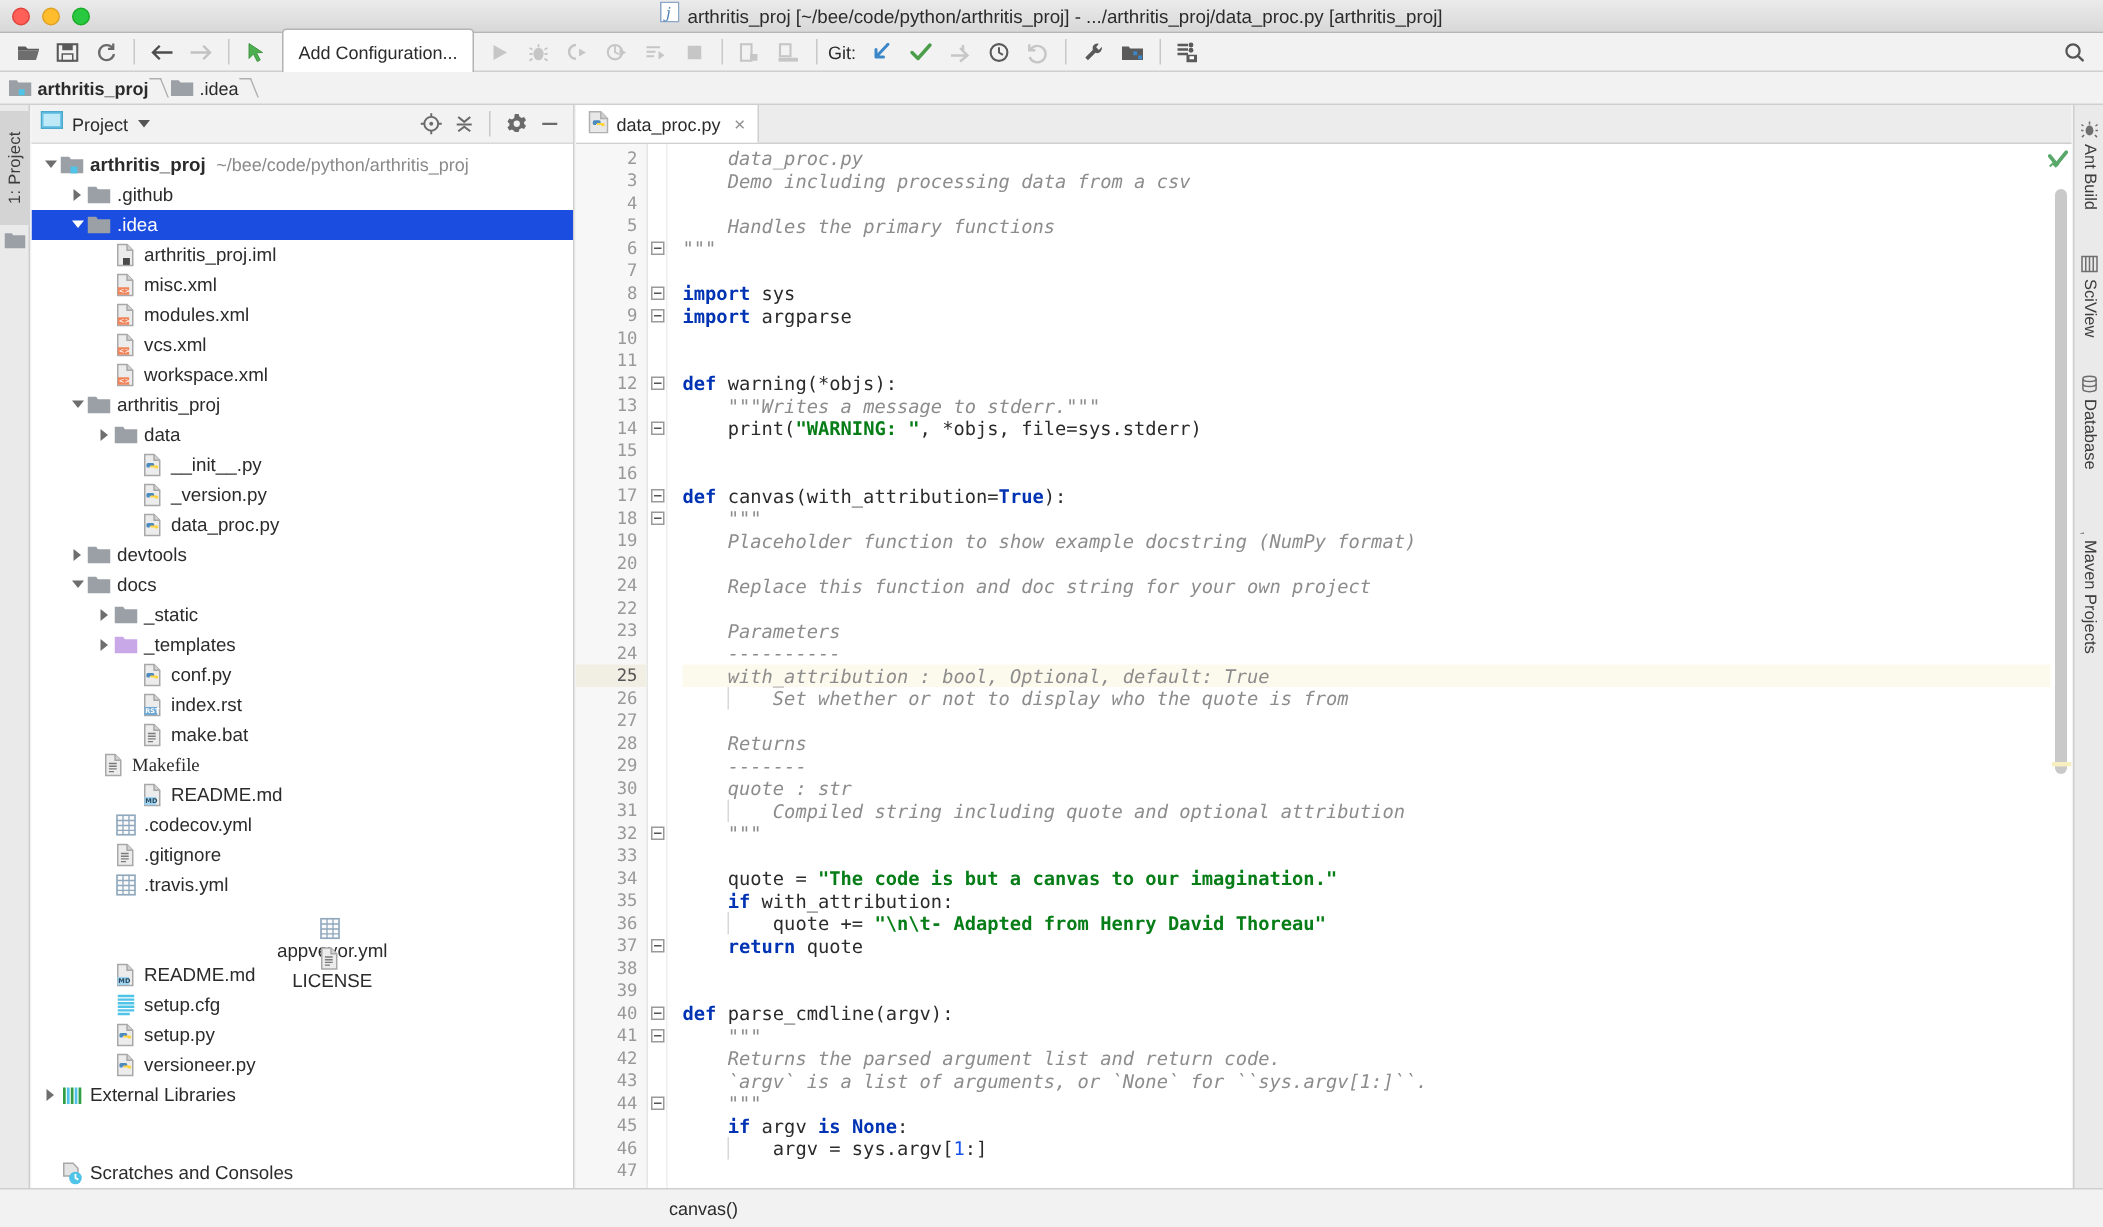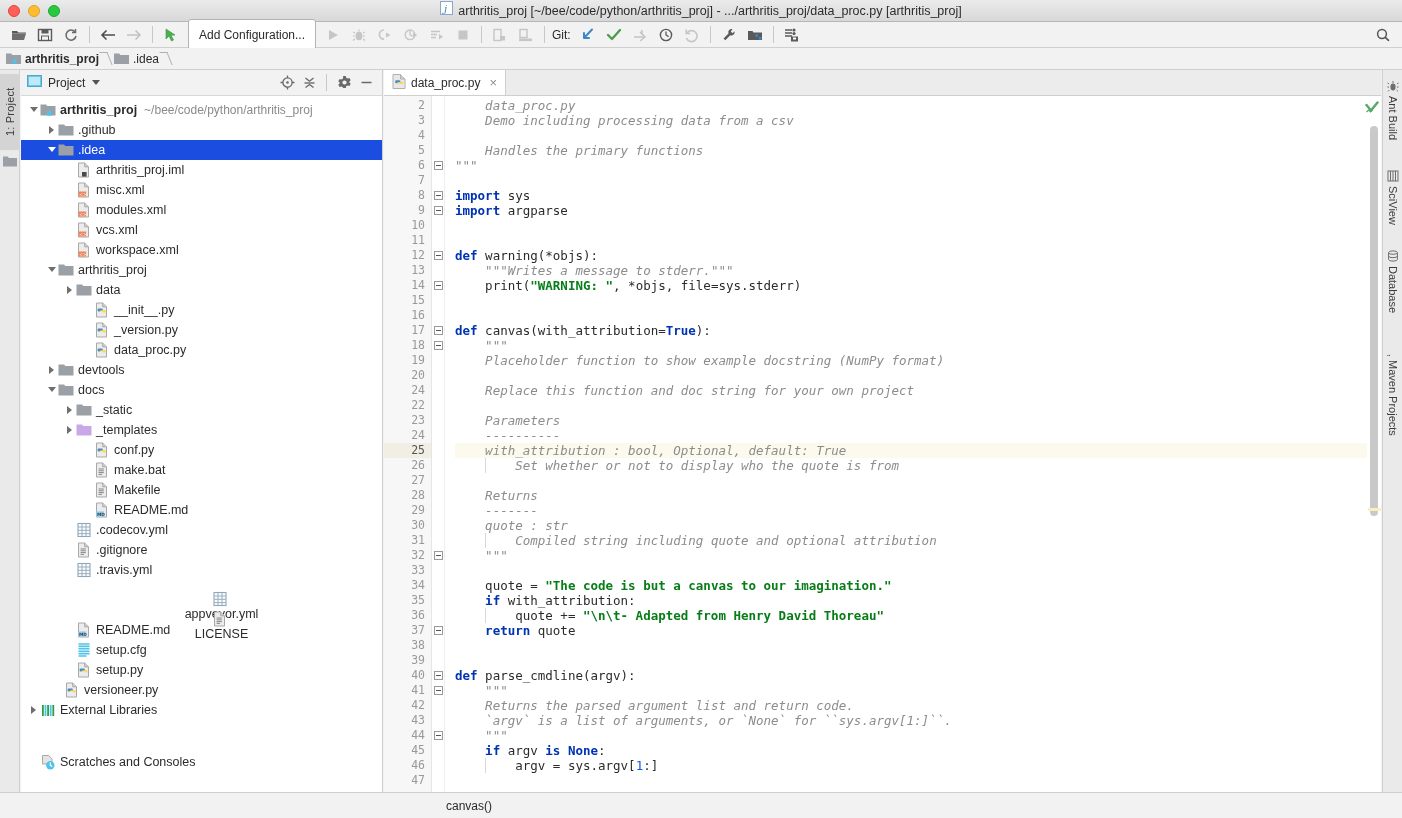--- a/index.html
+++ b/index.html
@@ -651,6 +651,16 @@
               <path d="M9.6 8.3 h-3.2 v1.3 h3 v0.8 h1.1 a1 1 0 0 0 1-1 V9.3 a1 1 0 0 0 -1-1z" fill="#ffd43b"></path>
             </svg></span>
           <span class="tlabel">conf.py</span>
+        </div>
+        <div class="trow" style="padding-left: 62px;">
+          <span class="tarrow "></span>
+          <span class="ticon"><svg width="16" height="16" viewBox="0 0 16 16">
+              <path d="M2.5 1 h6.2 L12.5 4.8 V15 H2.5 Z" fill="#ececec" stroke="#a8a8a8"></path>
+              <path d="M8.7 1 V4.8 H12.5" fill="#d2d2d2" stroke="#a8a8a8"></path>
+              <rect x="2.3" y="9.3" width="8.4" height="5.4" fill="#6fa8d4"></rect>
+              <text x="2.9" y="13.6" font-family="DejaVu Sans, sans-serif" font-size="4.3" fill="#fff" font-weight="bold">RST</text>
+            </svg></span>
+          <span class="tlabel">index.rst</span>
         </div>
         <div class="trow" style="padding-left: 62px;">
           <span class="tarrow "></span>

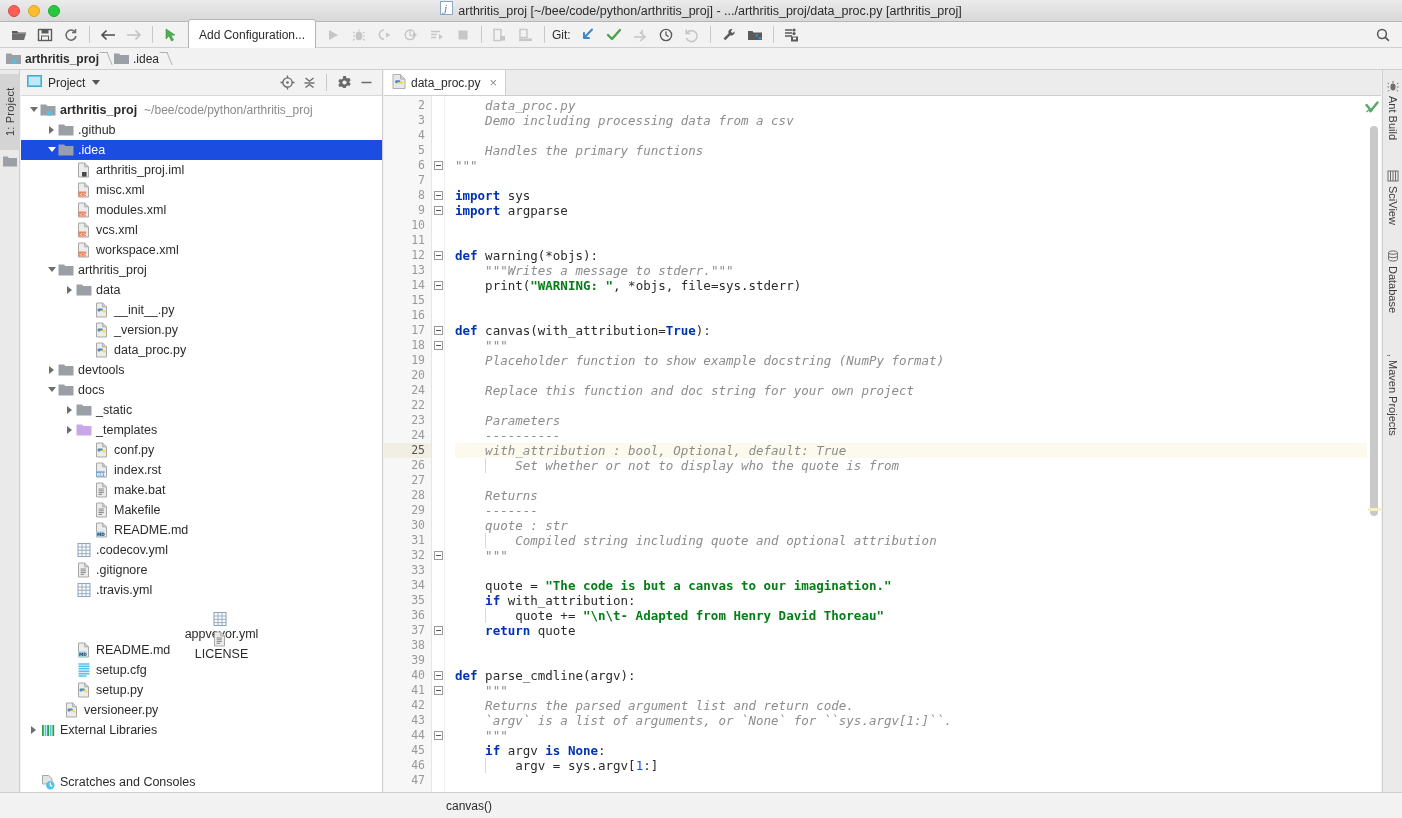--- a/index.html
+++ b/index.html
@@ -671,7 +671,7 @@
             </svg></span>
           <span class="tlabel">make.bat</span>
         </div>
-        <div class="trow" style="padding-left: 62px;">
+        <div class="trow" style="padding-left: 36px; font-family: Liberation Serif, serif;">
           <span class="tarrow "></span>
           <span class="ticon"><svg width="16" height="16" viewBox="0 0 16 16">
               <path d="M2.5 1 h6.2 L12.5 4.8 V15 H2.5 Z" fill="#ececec" stroke="#a8a8a8"></path>

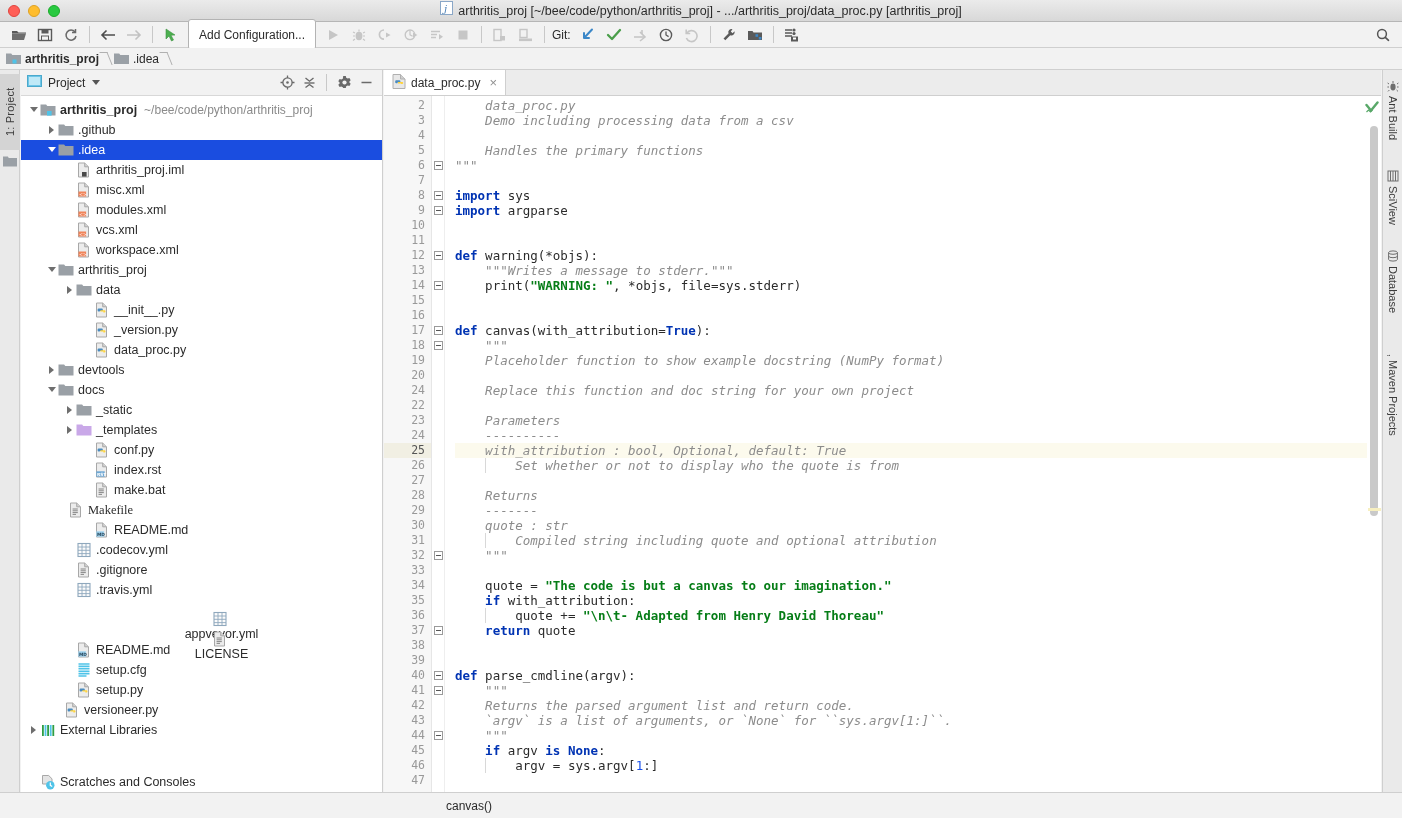--- a/index.html
+++ b/index.html
@@ -760,7 +760,7 @@
             </svg></span>
           <span class="tlabel">setup.py</span>
         </div>
-        <div class="trow" style="padding-left: 32px;">
+        <div class="trow" style="padding-left: 44px;">
           <span class="tarrow "></span>
           <span class="ticon"><svg width="16" height="16" viewBox="0 0 16 16">
               <path d="M2.5 1 h6.2 L12.5 4.8 V15 H2.5 Z" fill="#ececec" stroke="#a8a8a8"></path>

